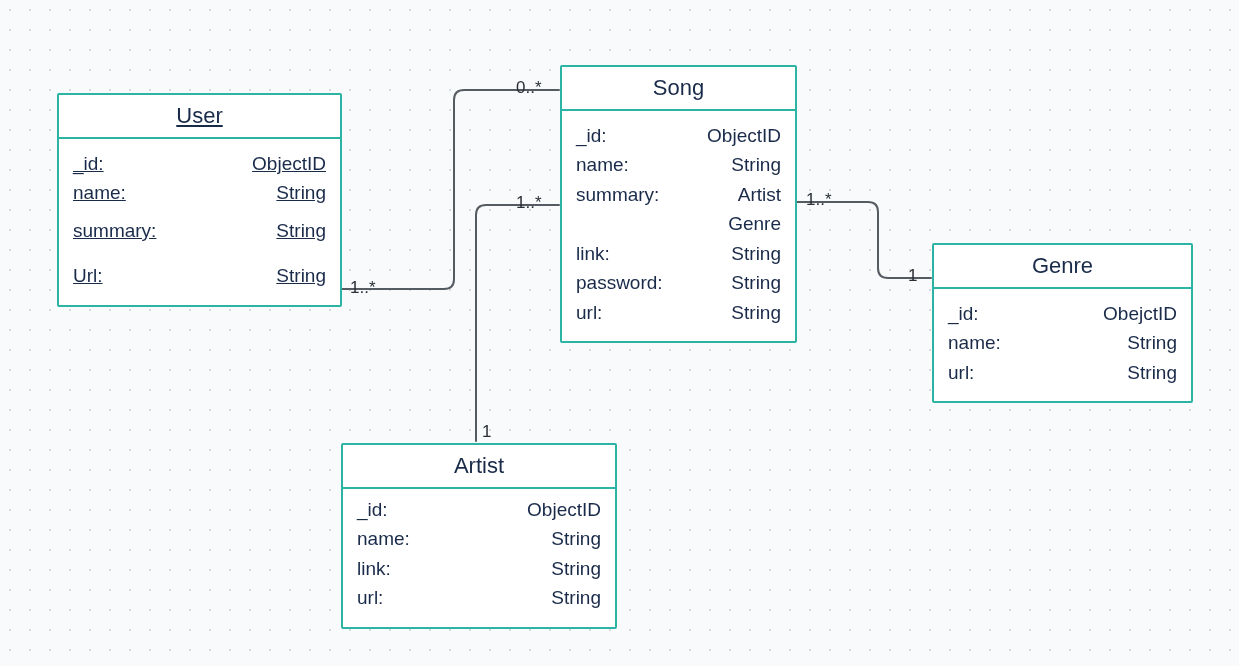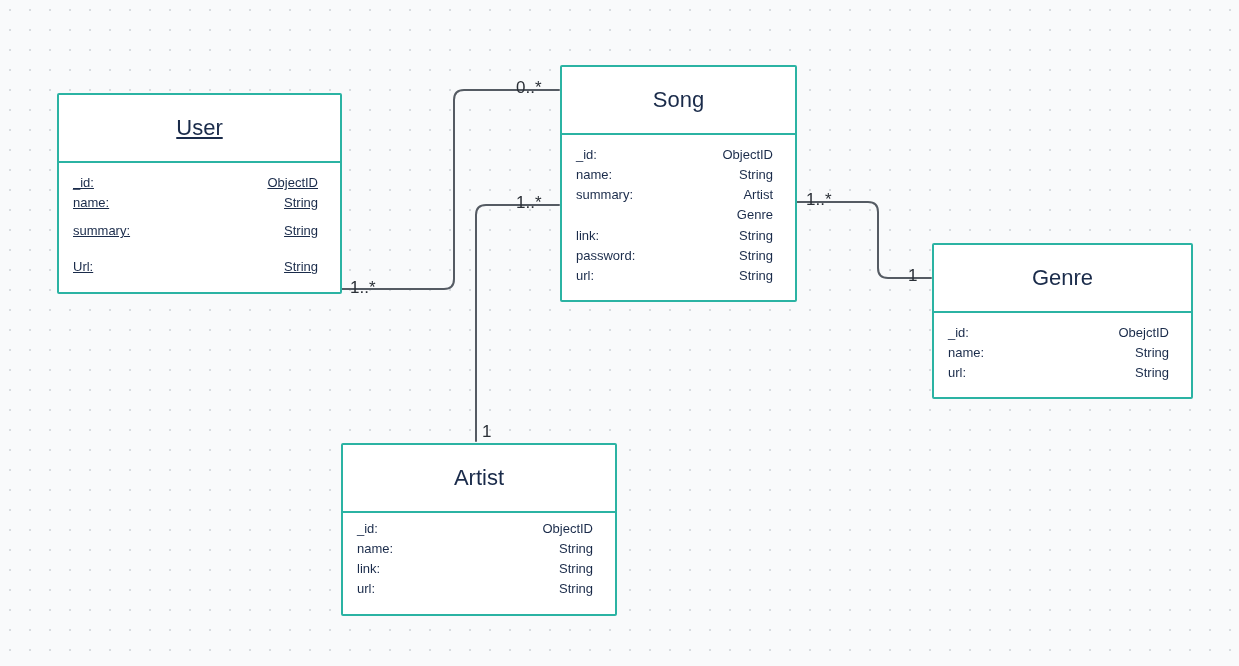--- a/index.html
+++ b/index.html
@@ -25,7 +25,7 @@
     text-align: center;
     font-size: 22px;
     font-weight: 400;
-    padding: 20px 0;
+    padding: 8px 0;
     border-bottom: 2px solid #2bb3a3;
     color: #1a2b4a;
   }

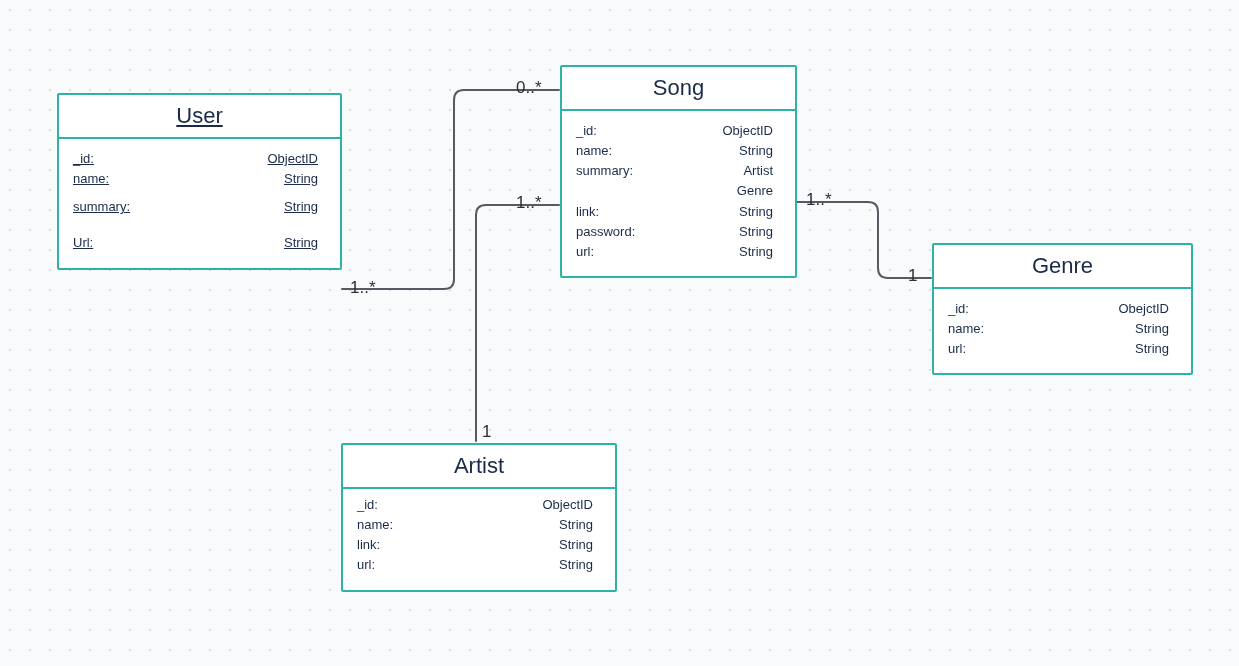--- a/index.html
+++ b/index.html
@@ -30,8 +30,8 @@
     color: #1a2b4a;
   }
   .entity-body {
-    padding: 10px 22px 14px 14px;
-    font-size: 13px;
+    padding: 10px 14px 14px 14px;
+    font-size: 19px;
     line-height: 1.55;
   }
   .attr-row { display: flex; }

